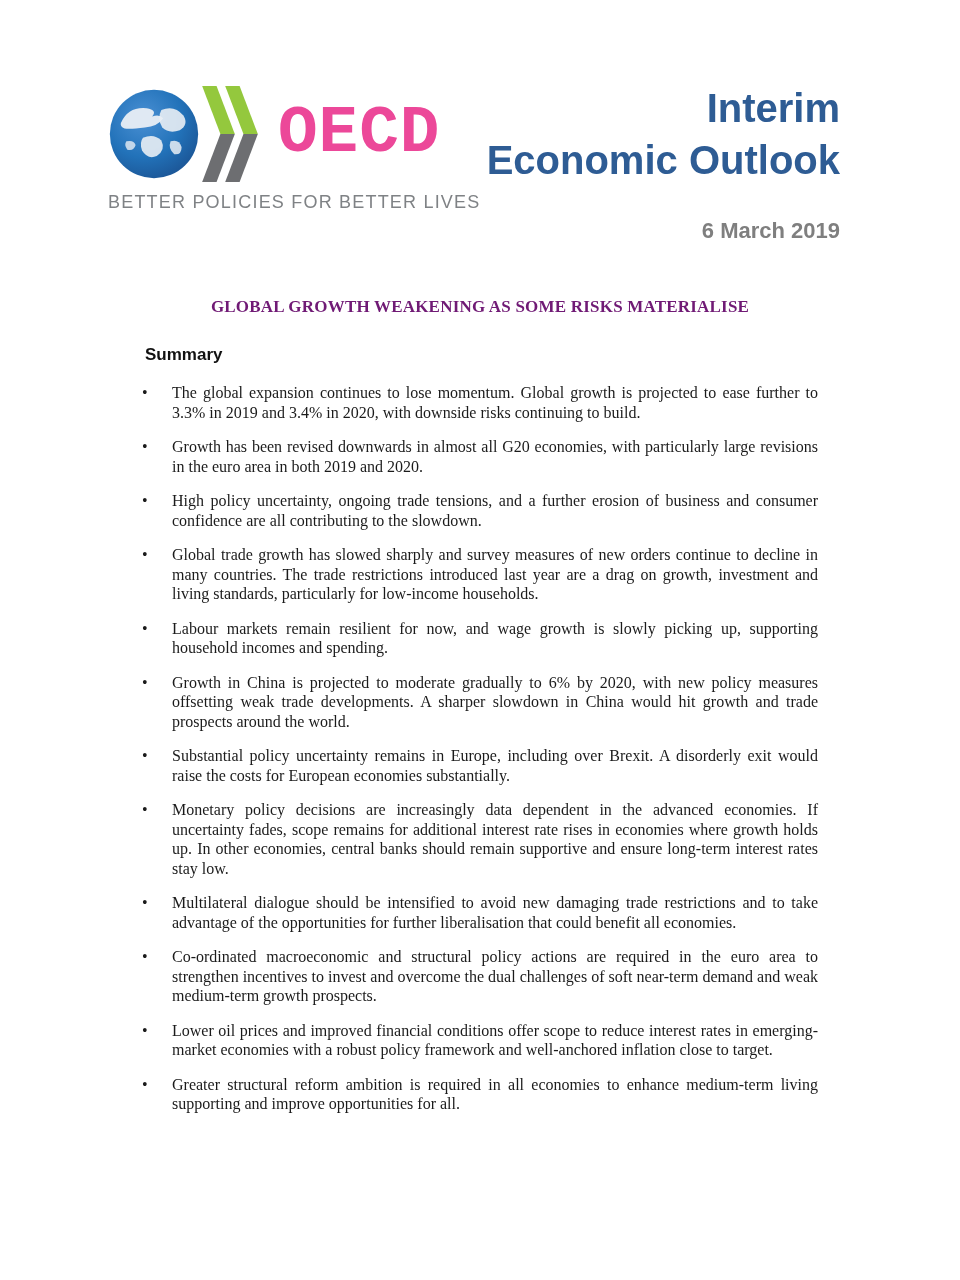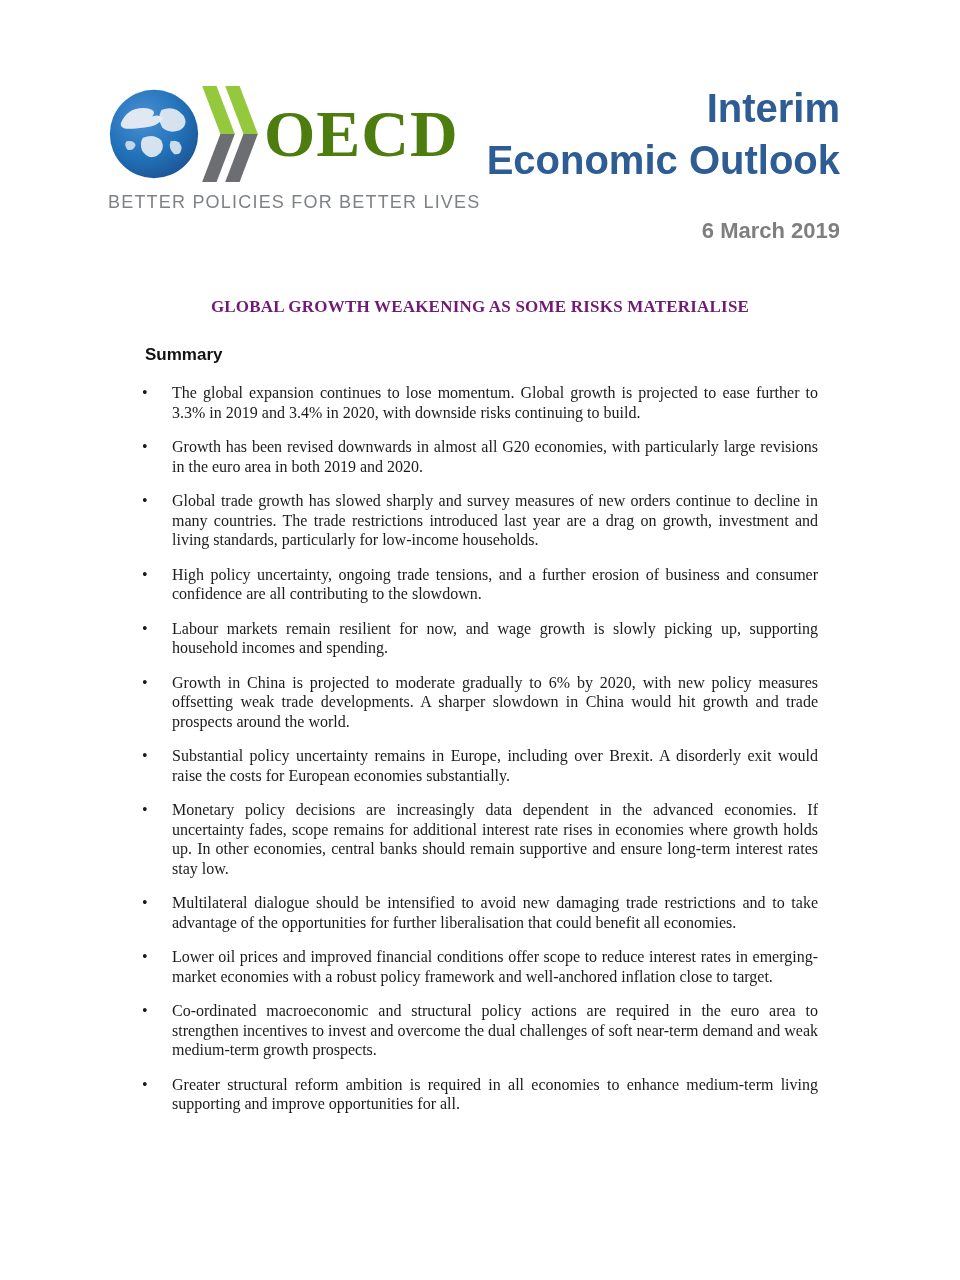--- a/index.html
+++ b/index.html
@@ -15,9 +15,9 @@
   .logo-row { display: flex; align-items: center; height: 92px; }
   .globe { width: 92px; height: 92px; flex: 0 0 auto; }
   .chevrons { width: 56px; height: 96px; margin-left: 2px; flex: 0 0 auto; }
-  .logo-org { font-family: Liberation Serif, serif; font-weight: bold;
-              font-size: 66px; color: #4d7c0f; letter-spacing: 1px; line-height: 1;
-              margin-left: 6px; }
+  .logo-org { font-family: Liberation Mono, monospace; font-weight: bold;
+              font-size: 66px; color: #ec4899; letter-spacing: 1px; line-height: 1;
+              margin-left: 20px; }
   .logo-tagline { font-family: "Liberation Sans", sans-serif; font-size: 18px;
                   color: #7f8285; letter-spacing: 1.2px; margin-top: 12px;
                   white-space: nowrap; }

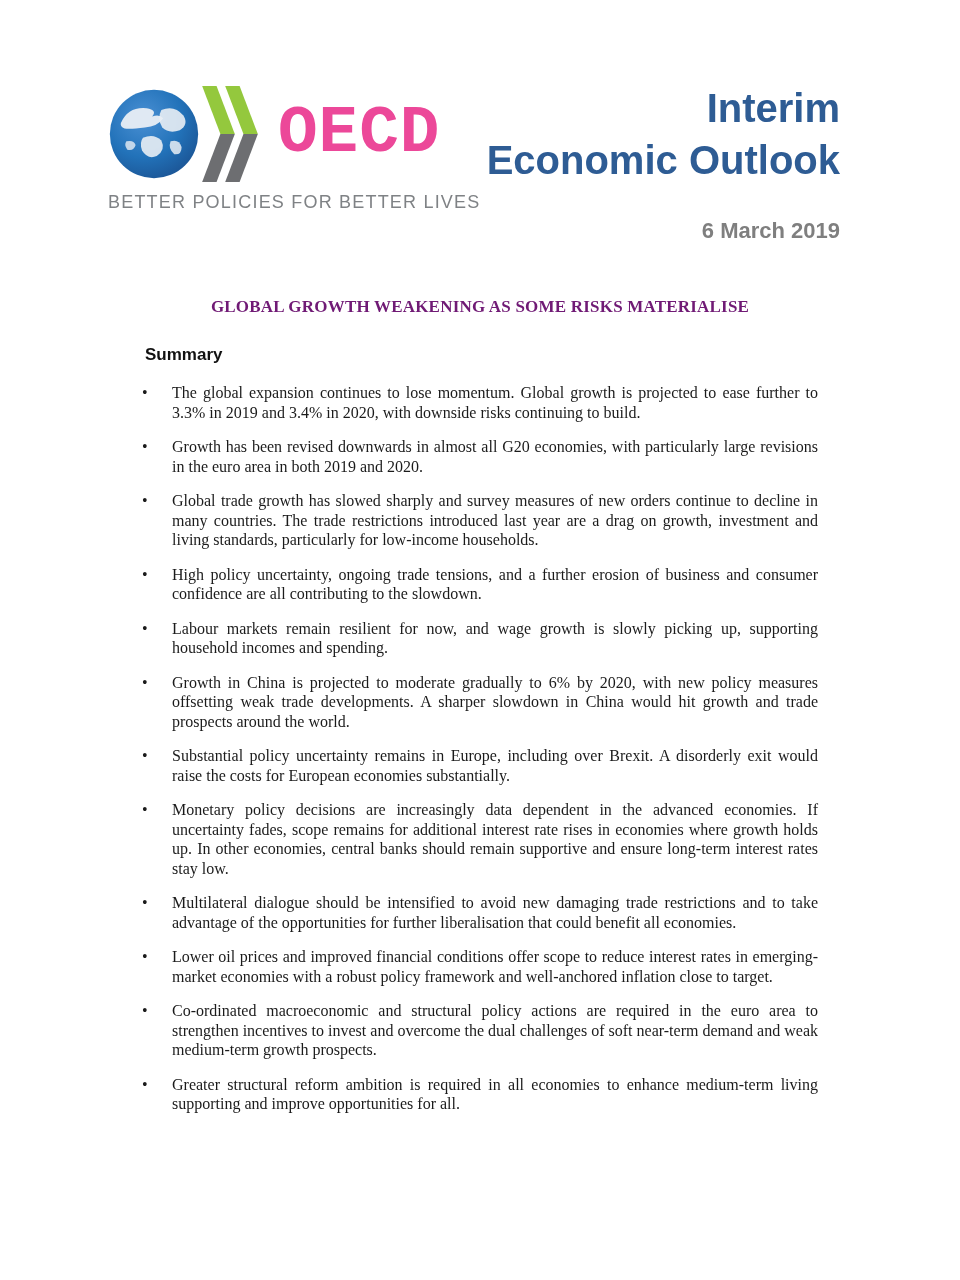--- a/index.html
+++ b/index.html
@@ -95,8 +95,8 @@
     <ul class="bullet-list">
       <li>The global expansion continues to lose momentum. Global growth is projected to ease further to 3.3% in 2019 and 3.4% in 2020, with downside risks continuing to build.</li>
       <li>Growth has been revised downwards in almost all G20 economies, with particularly large revisions in the euro area in both 2019 and 2020.</li>
+      <li>High policy uncertainty, ongoing trade tensions, and a further erosion of business and consumer confidence are all contributing to the slowdown.</li>
       <li>Global trade growth has slowed sharply and survey measures of new orders continue to decline in many countries. The trade restrictions introduced last year are a drag on growth, investment and living standards, particularly for low-income households.</li>
-      <li>High policy uncertainty, ongoing trade tensions, and a further erosion of business and consumer confidence are all contributing to the slowdown.</li>
       <li>Labour markets remain resilient for now, and wage growth is slowly picking up, supporting household incomes and spending.</li>
       <li>Growth in China is projected to moderate gradually to 6% by 2020, with new policy measures offsetting weak trade developments. A sharper slowdown in China would hit growth and trade prospects around the world.</li>
       <li>Substantial policy uncertainty remains in Europe, including over Brexit. A disorderly exit would raise the costs for European economies substantially.</li>

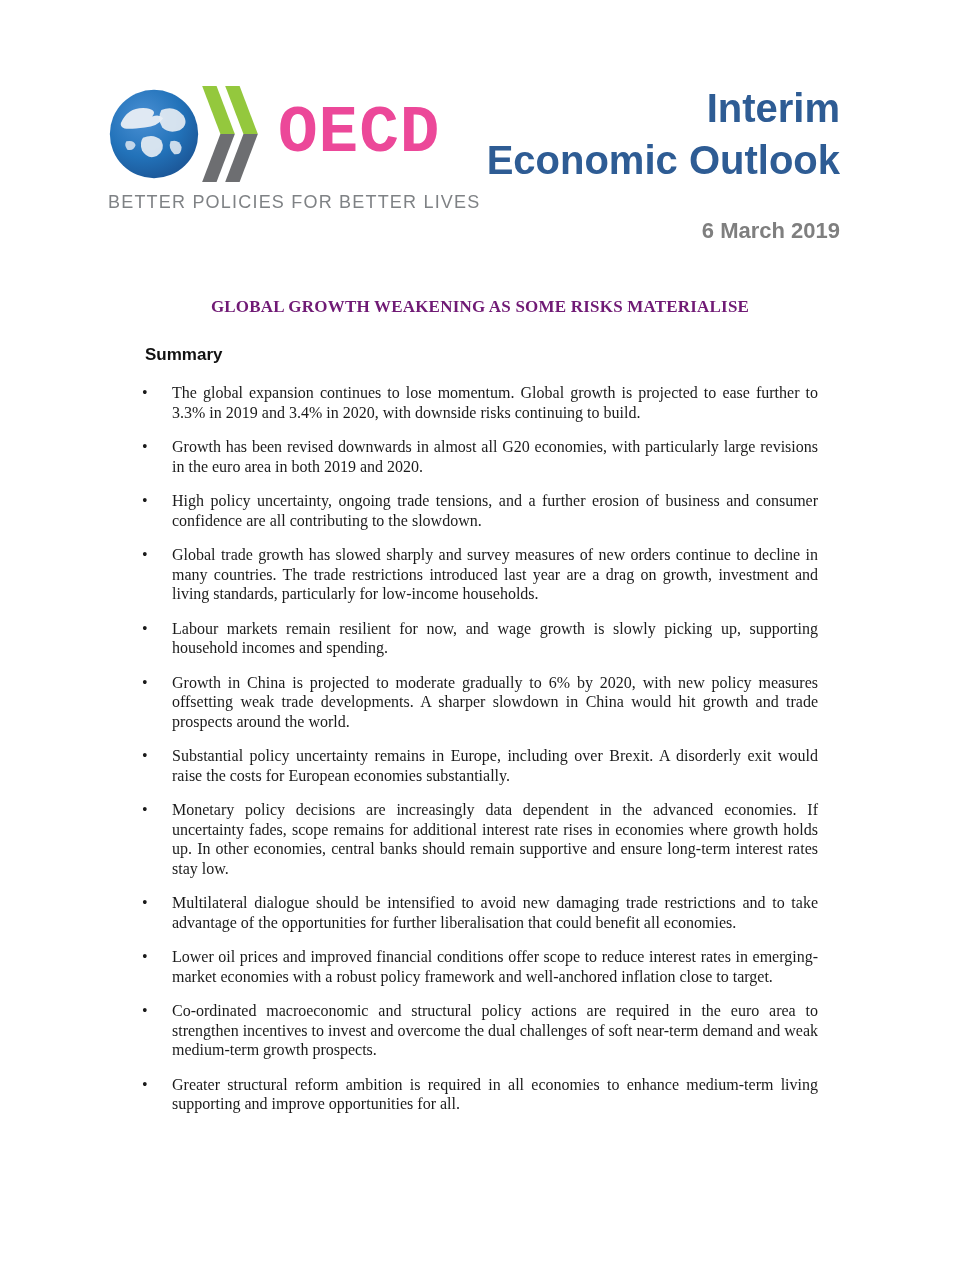--- a/index.html
+++ b/index.html
@@ -102,8 +102,8 @@
       <li>Substantial policy uncertainty remains in Europe, including over Brexit. A disorderly exit would raise the costs for European economies substantially.</li>
       <li>Monetary policy decisions are increasingly data dependent in the advanced economies. If uncertainty fades, scope remains for additional interest rate rises in economies where growth holds up. In other economies, central banks should remain supportive and ensure long-term interest rates stay low.</li>
       <li>Multilateral dialogue should be intensified to avoid new damaging trade restrictions and to take advantage of the opportunities for further liberalisation that could benefit all economies.</li>
+      <li>Co-ordinated macroeconomic and structural policy actions are required in the euro area to strengthen incentives to invest and overcome the dual challenges of soft near-term demand and weak medium-term growth prospects.</li>
       <li>Lower oil prices and improved financial conditions offer scope to reduce interest rates in emerging-market economies with a robust policy framework and well-anchored inflation close to target.</li>
-      <li>Co-ordinated macroeconomic and structural policy actions are required in the euro area to strengthen incentives to invest and overcome the dual challenges of soft near-term demand and weak medium-term growth prospects.</li>
       <li>Greater structural reform ambition is required in all economies to enhance medium-term living supporting and improve opportunities for all.</li>
     </ul>
 

